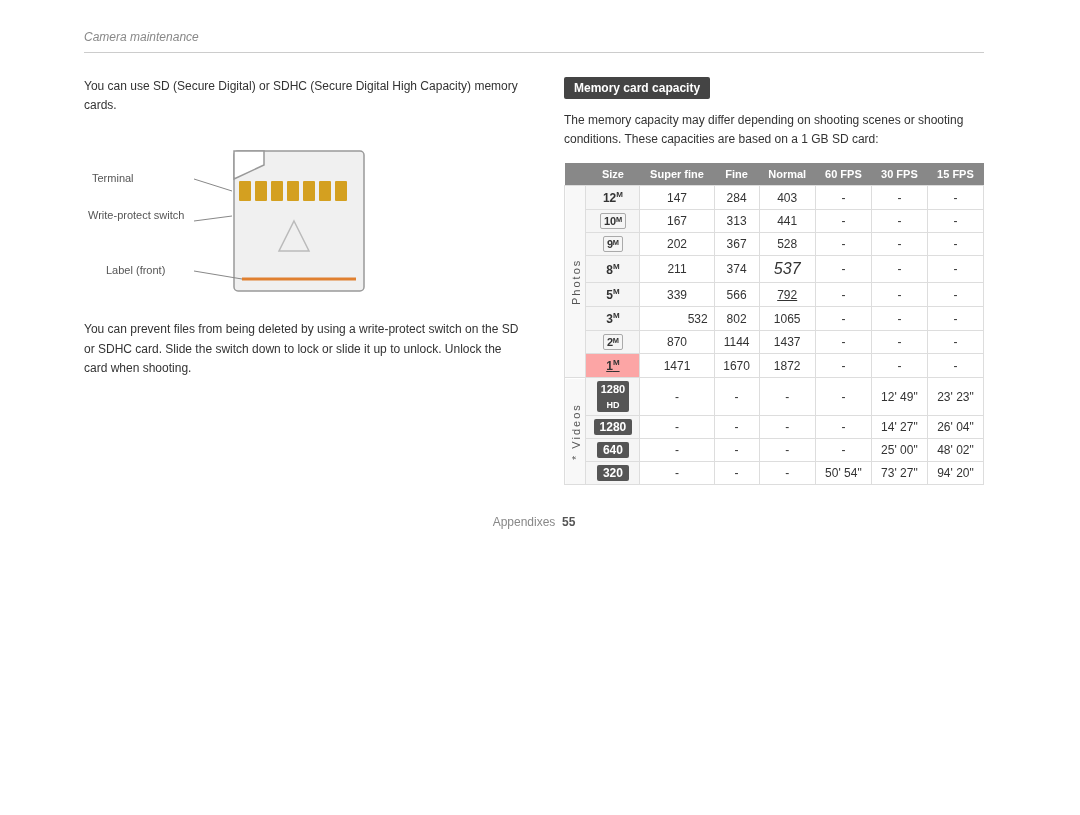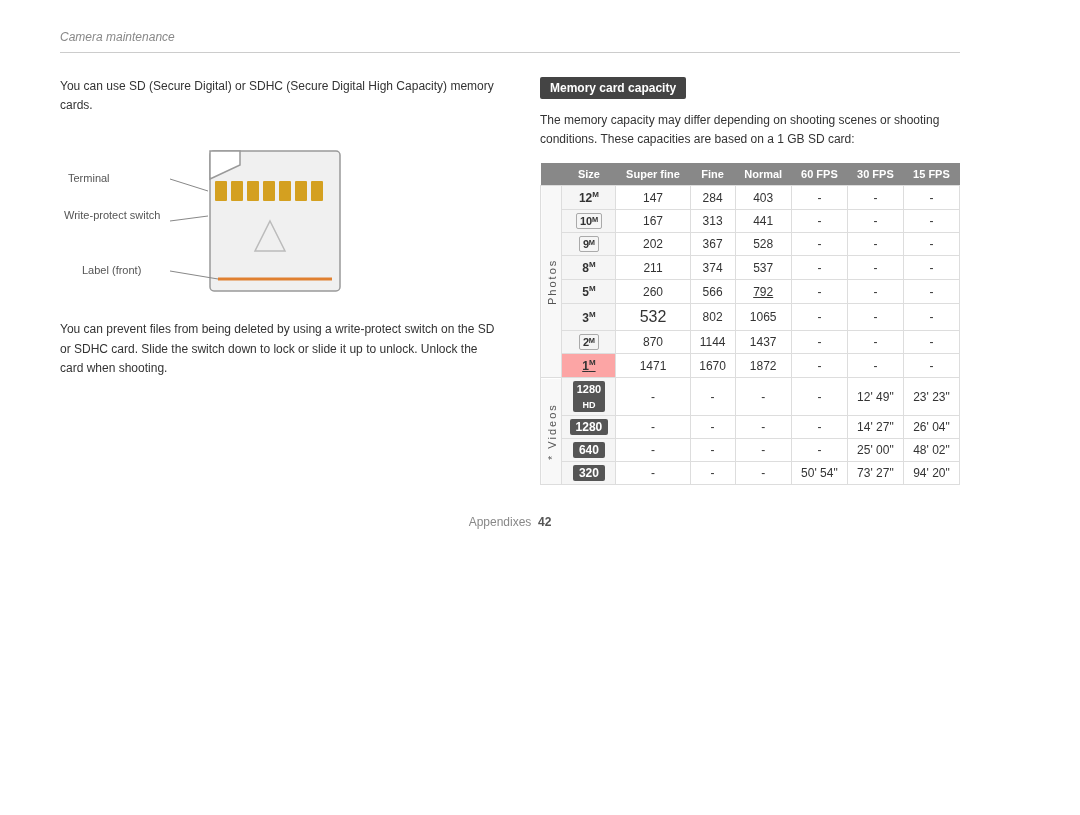--- a/index.html
+++ b/index.html
@@ -18,6 +18,7 @@
       min-height: 815px;
       background: #fff;
       padding: 30px 28px 40px 60px;
+      margin-left: 24px;
     }
 
     .breadcrumb {

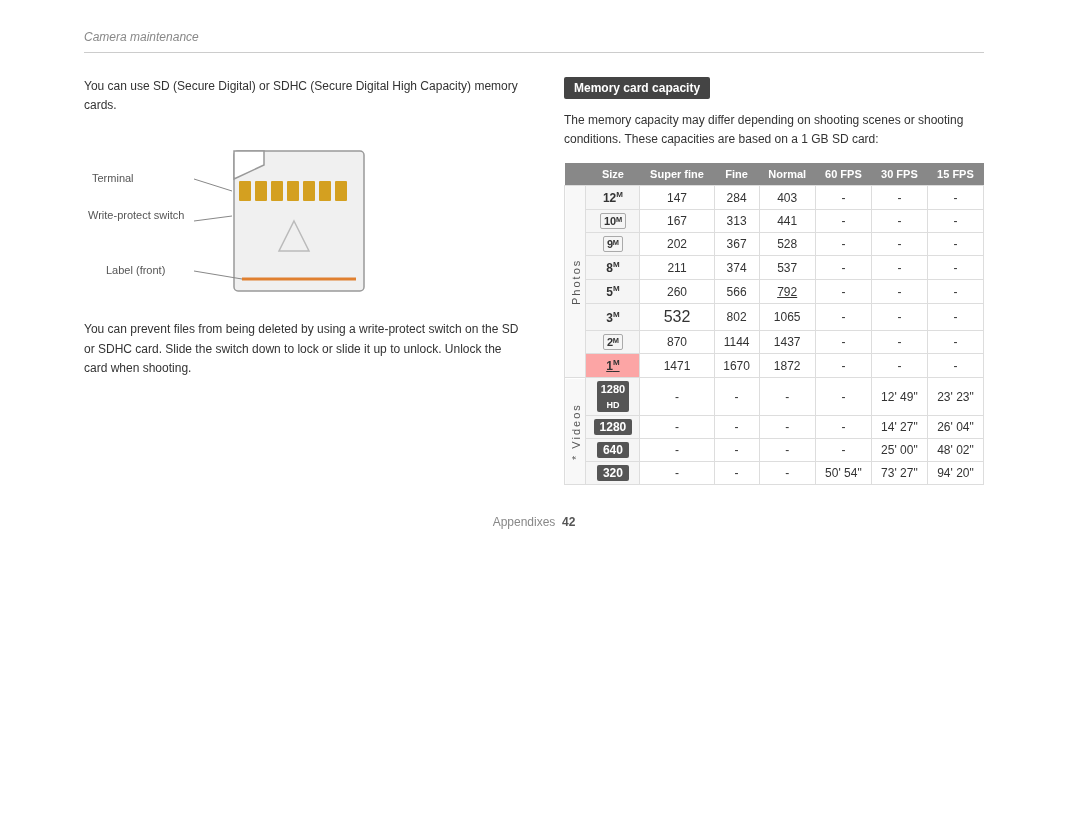--- a/index.html
+++ b/index.html
@@ -230,7 +230,7 @@
               <td style="font-weight: bold; font-size: 11px; text-align: center; background: rgb(245, 245, 245); border: 1px solid rgb(221, 221, 221); padding: 4px 6px;"><span style="font-size:12px;font-weight:bold;">8<sup style="font-size:8px;font-weight:bold;">M</sup></span></td>
               <td style="text-align: center; border: 1px solid rgb(221, 221, 221); padding: 4px 6px; font-size: 12px;">211</td>
               <td style="text-align: center; border: 1px solid rgb(221, 221, 221); padding: 4px 6px; font-size: 12px;">374</td>
-              <td style="text-align: center; border: 1px solid rgb(221, 221, 221); padding: 4px 6px; font-size: 12px;">537</td>
+              <td style="text-align: center; border: 1px solid rgb(221, 221, 221); padding: 4px 6px; font-size: 16px; font-style: italic;">537</td>
               <td style="text-align: center; border: 1px solid rgb(221, 221, 221); padding: 4px 6px; font-size: 12px;">-</td>
               <td style="text-align: center; border: 1px solid rgb(221, 221, 221); padding: 4px 6px; font-size: 12px;">-</td>
               <td style="text-align: center; border: 1px solid rgb(221, 221, 221); padding: 4px 6px; font-size: 12px;">-</td>

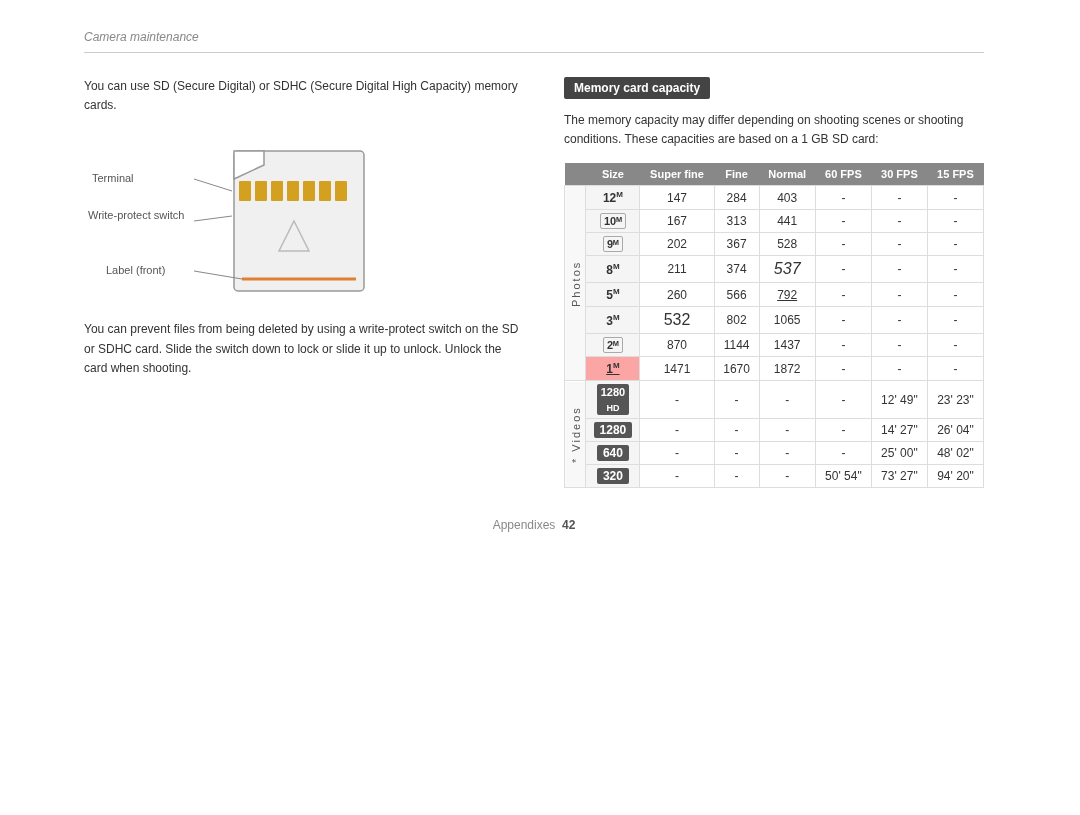--- a/index.html
+++ b/index.html
@@ -237,7 +237,7 @@
             </tr>
             <tr>
               <td style="font-weight: bold; font-size: 11px; text-align: center; background: rgb(245, 245, 245); border: 1px solid rgb(221, 221, 221); padding: 4px 6px;"><span style="font-size:12px;font-weight:bold;">5<sup style="font-size:8px;font-weight:bold;">M</sup></span></td>
-              <td style="text-align: center; border: 1px solid rgb(221, 221, 221); padding: 4px 6px; font-size: 12px;">260</td>
+              <td style="text-align: center; border: 1px solid rgb(221, 221, 221); padding: 4px 6px; font-size: 12px;">339</td>
               <td style="text-align: center; border: 1px solid rgb(221, 221, 221); padding: 4px 6px; font-size: 12px;">566</td>
               <td style="text-align: center; border: 1px solid rgb(221, 221, 221); padding: 4px 6px; font-size: 12px; text-decoration: underline;">792</td>
               <td style="text-align: center; border: 1px solid rgb(221, 221, 221); padding: 4px 6px; font-size: 12px;">-</td>

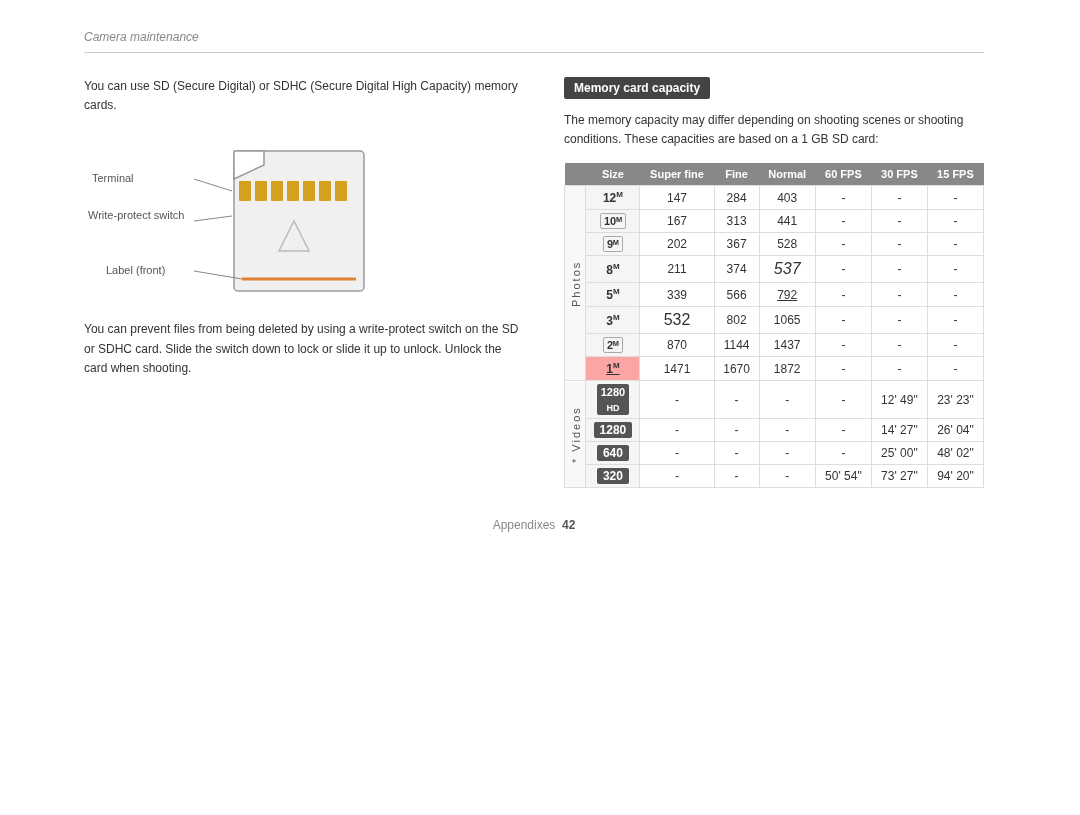--- a/index.html
+++ b/index.html
@@ -246,7 +246,7 @@
             </tr>
             <tr>
               <td style="font-weight: bold; font-size: 11px; text-align: center; background: rgb(245, 245, 245); border: 1px solid rgb(221, 221, 221); padding: 4px 6px;"><span style="font-size:12px;font-weight:bold;">3<sup style="font-size:8px;font-weight:bold;">M</sup></span></td>
-              <td style="text-align: center; border: 1px solid rgb(221, 221, 221); padding: 4px 6px; font-size: 16px;">532</td>
+              <td style="text-align: right; border: 1px solid rgb(221, 221, 221); padding: 4px 6px; font-size: 12px;">532</td>
               <td style="text-align: center; border: 1px solid rgb(221, 221, 221); padding: 4px 6px; font-size: 12px;">802</td>
               <td style="text-align: center; border: 1px solid rgb(221, 221, 221); padding: 4px 6px; font-size: 12px;">1065</td>
               <td style="text-align: center; border: 1px solid rgb(221, 221, 221); padding: 4px 6px; font-size: 12px;">-</td>

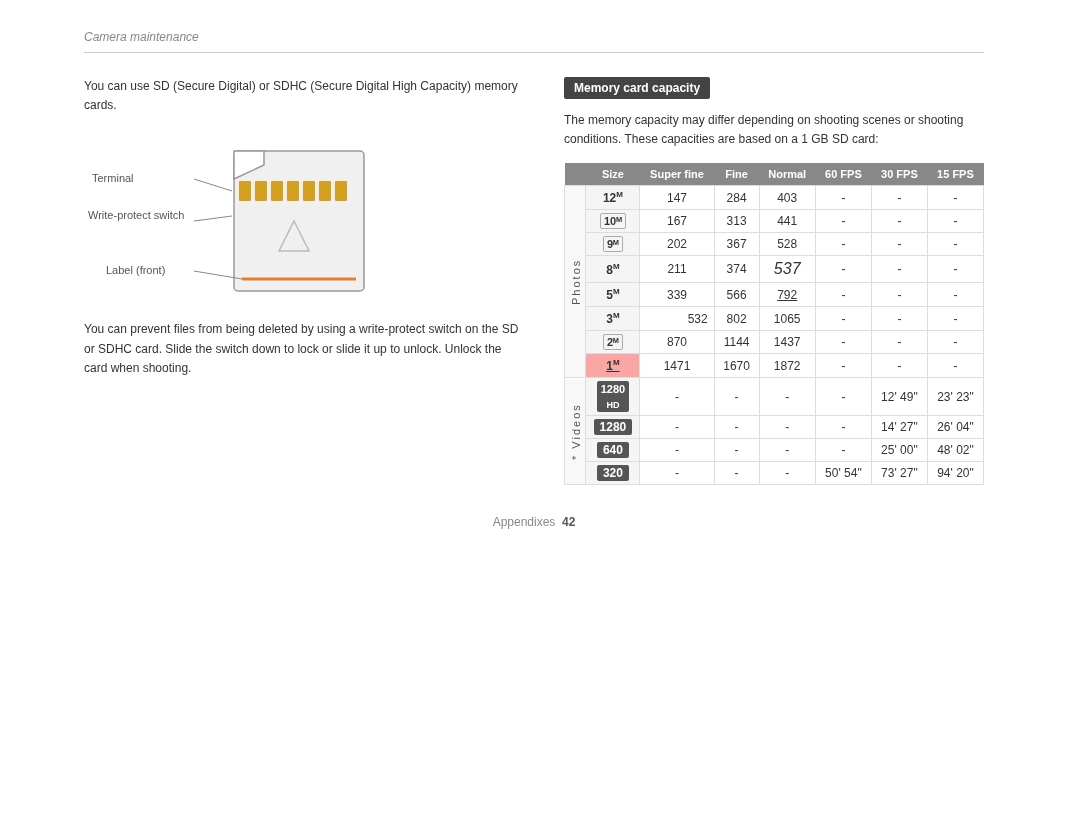--- a/index.html
+++ b/index.html
@@ -316,7 +316,7 @@
   </div>
 
   <div class="footer">
-    <span>Appendixes</span>&nbsp;&nbsp;<span class="footer-page">42</span>
+    <span>Appendixes</span>&nbsp;&nbsp;<span class="footer-page">55</span>
   </div>
 
 </div>

